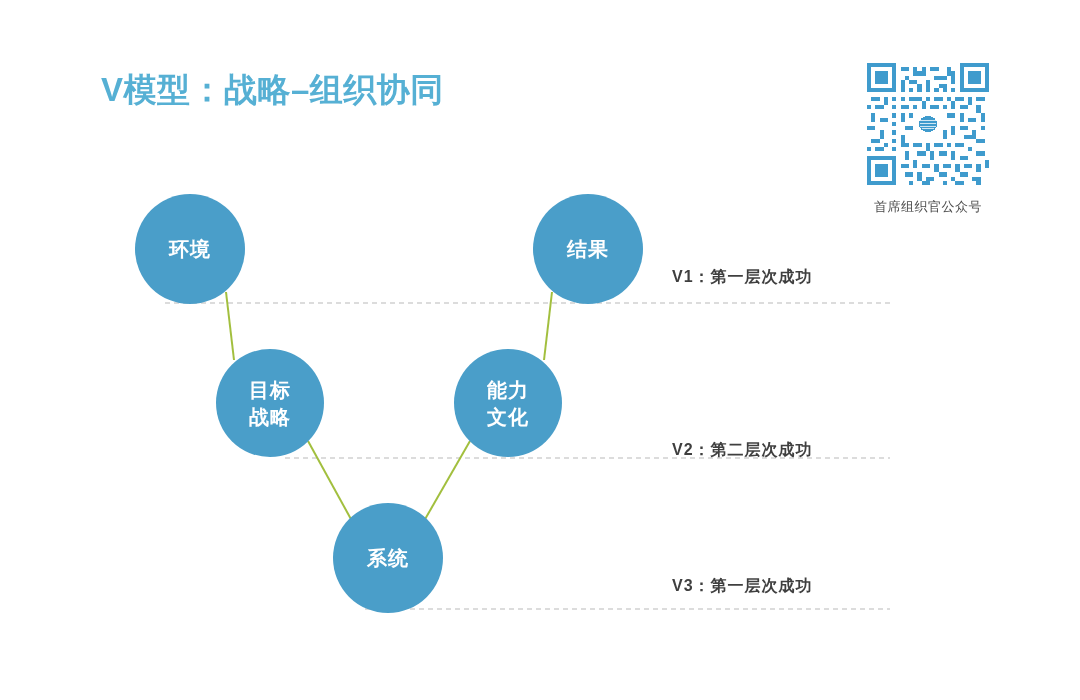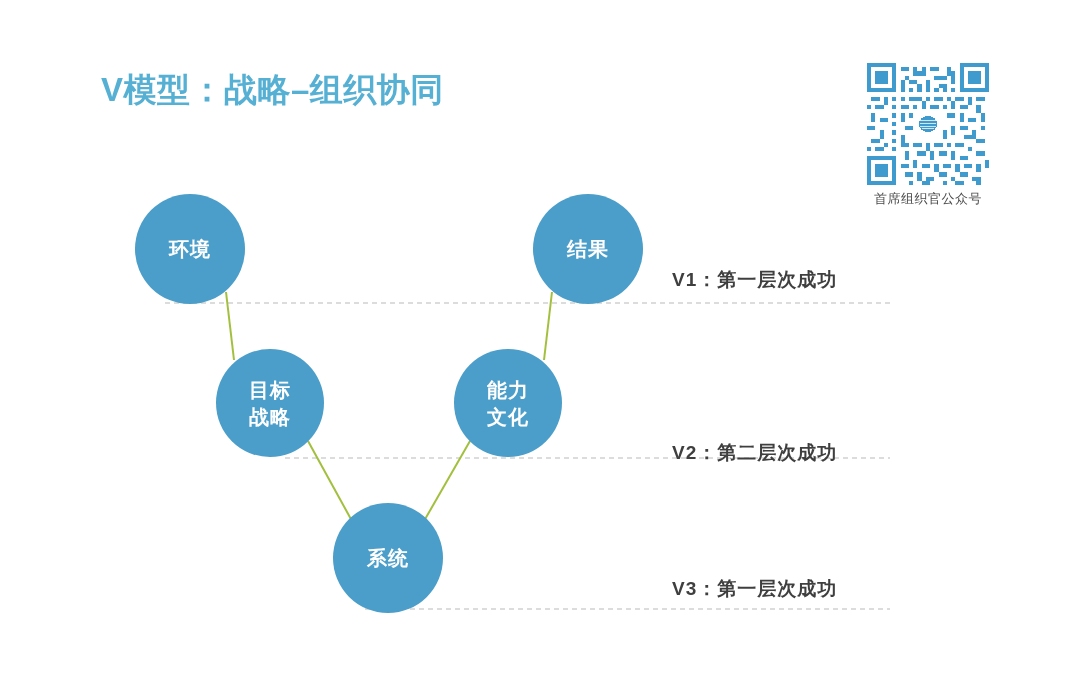--- a/index.html
+++ b/index.html
@@ -50,7 +50,7 @@
     display: block;
   }
   #qr-caption {
-    margin-top: 0;
+    margin-top: 8px;
     font-size: 13px;
     color: #4a4a4a;
     white-space: nowrap;

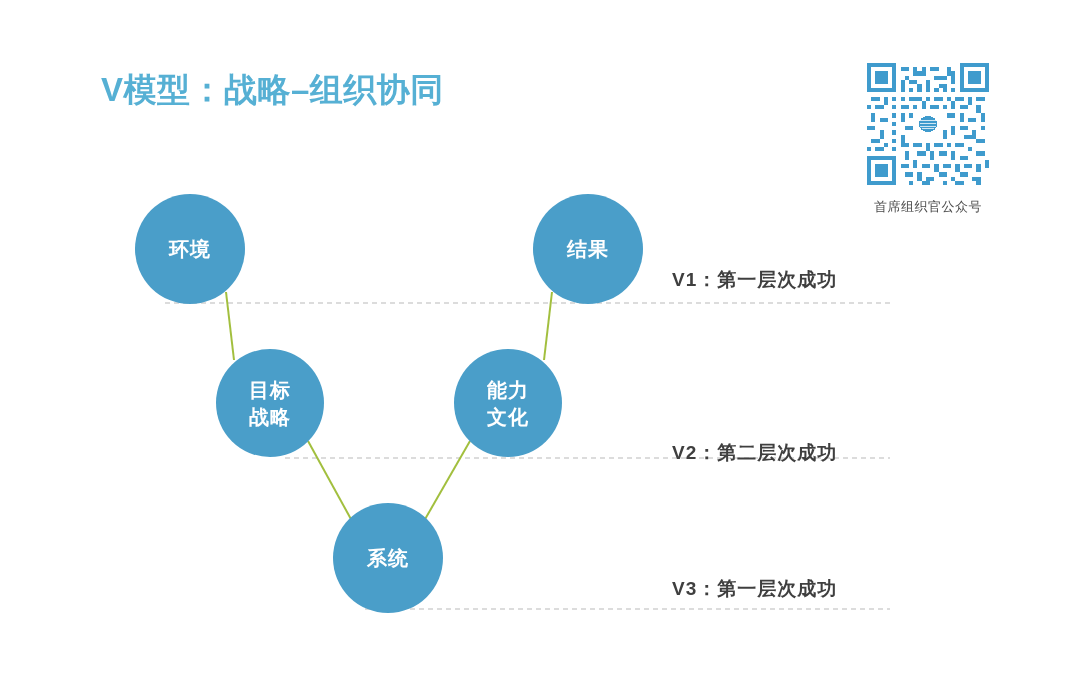--- a/index.html
+++ b/index.html
@@ -92,7 +92,7 @@
   
   .level-caption {
     position: absolute;
-    font-size: 19px;
+    font-size: 16px;
     font-weight: bold;
     color: #3f3f3f;
     white-space: nowrap;

